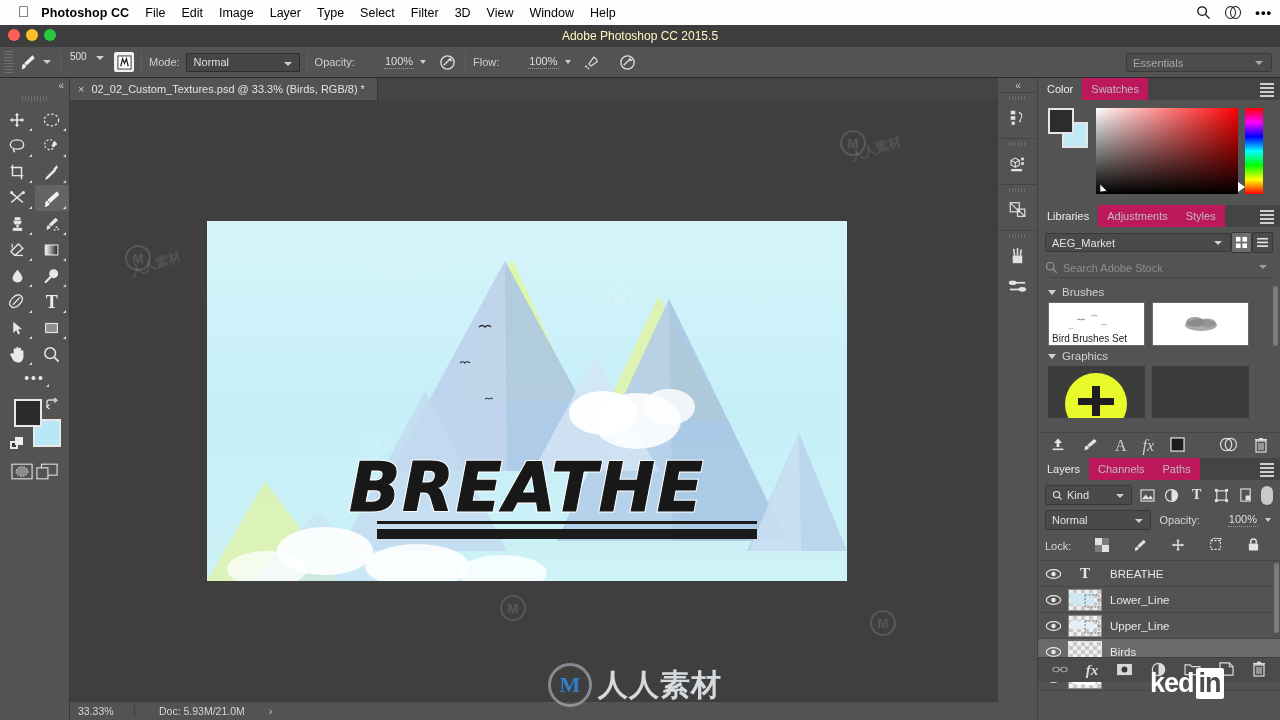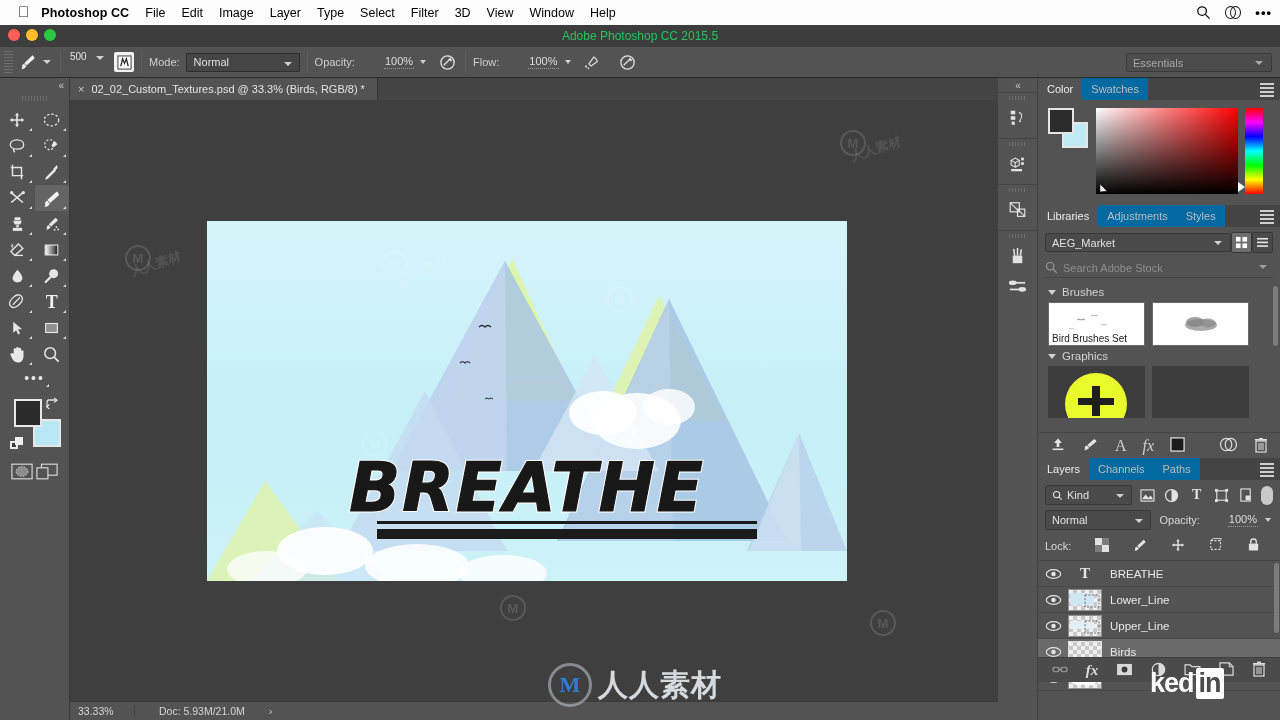--- a/index.html
+++ b/index.html
@@ -39,7 +39,7 @@
   .traffic { position:absolute; left:8px; top:4px; display:flex; gap:6px;}
   .traffic span { width:12px;height:12px;border-radius:50%; display:block;}
   .t-red{background:#ff5f57}.t-yel{background:#ffbd2e}.t-grn{background:#28c840}
-  .title-text { font-size:12px; color:#22c55e; }
+  .title-text { font-size:12px; color:#fef9c3; }
 
   
   .optionsbar {

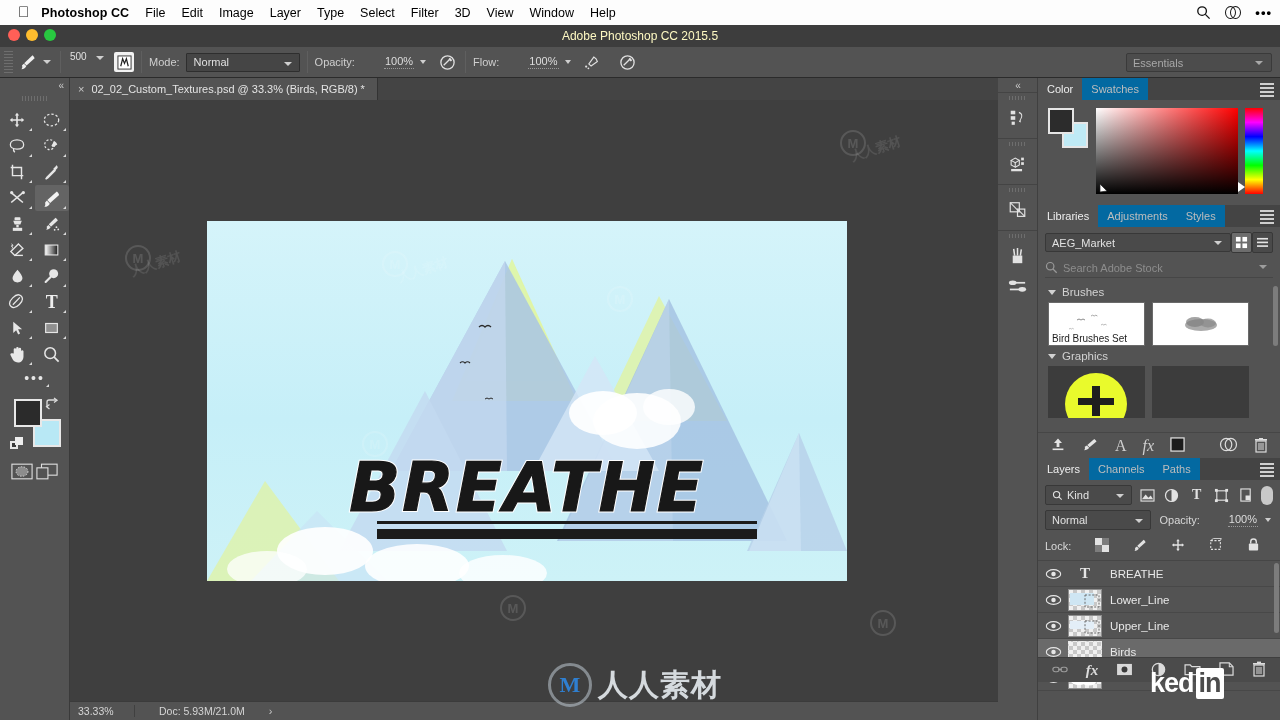--- a/index.html
+++ b/index.html
@@ -141,7 +141,7 @@
   
   .dock { position:absolute; left:1038px; top:78px; width:242px; height:604px; background:#535353; }
   .pnl-tabs { display:flex; align-items:stretch; height:22px; background:#444; position:relative;}
-  .pnl-tab { padding:0 9px; display:flex;align-items:center; font-size:11px; color:#bdbdbd; background:#0369a1;}
+  .pnl-tab { padding:0 9px; display:flex;align-items:center; font-size:11px; color:#bdbdbd; background:#be185d;}
   .pnl-tab.on { background:#535353; color:#eee; }
   .pnl-menu { position:absolute; right:6px; top:5px; width:14px;}
   .pnl-menu i{display:block;height:1.5px;background:#cfcfcf;margin-bottom:2.5px;}

